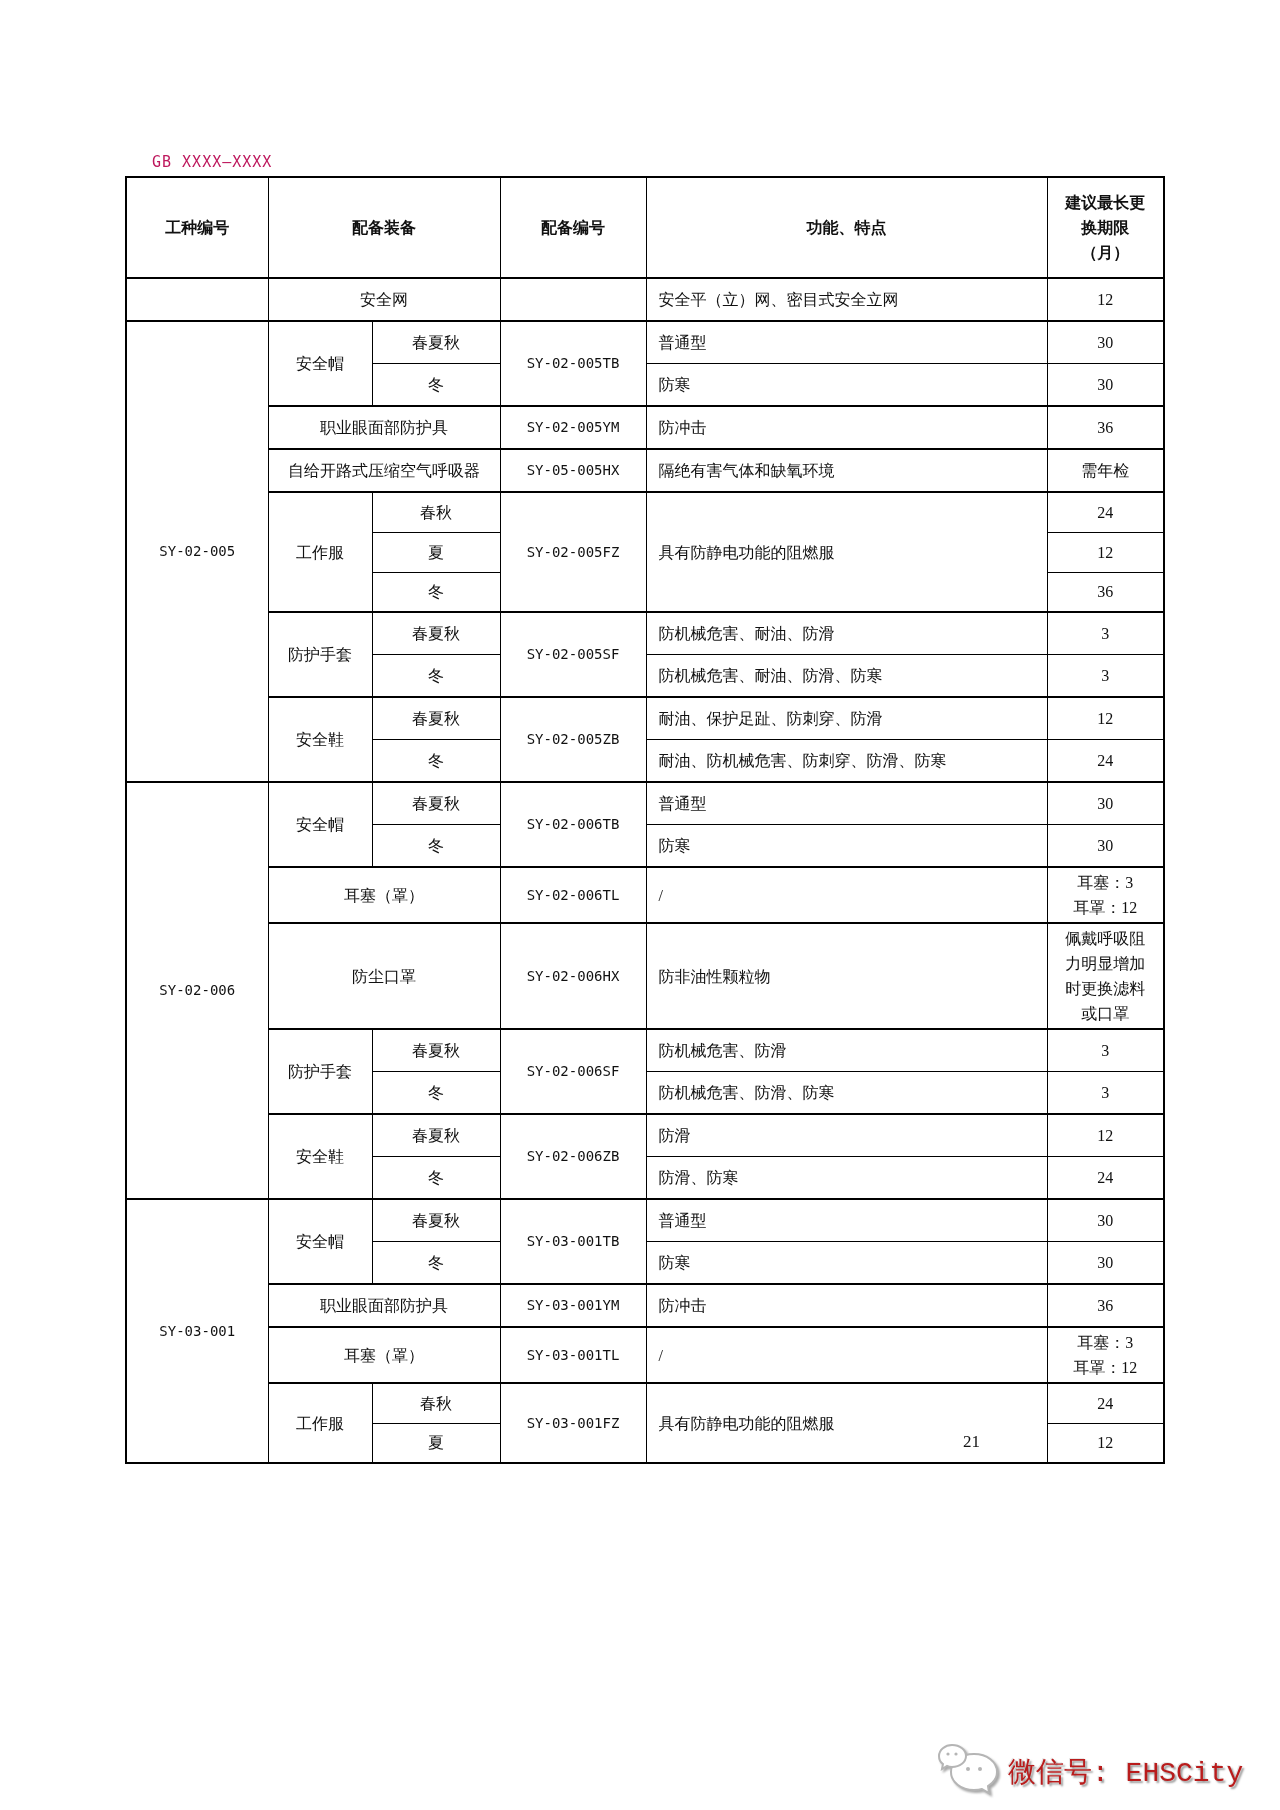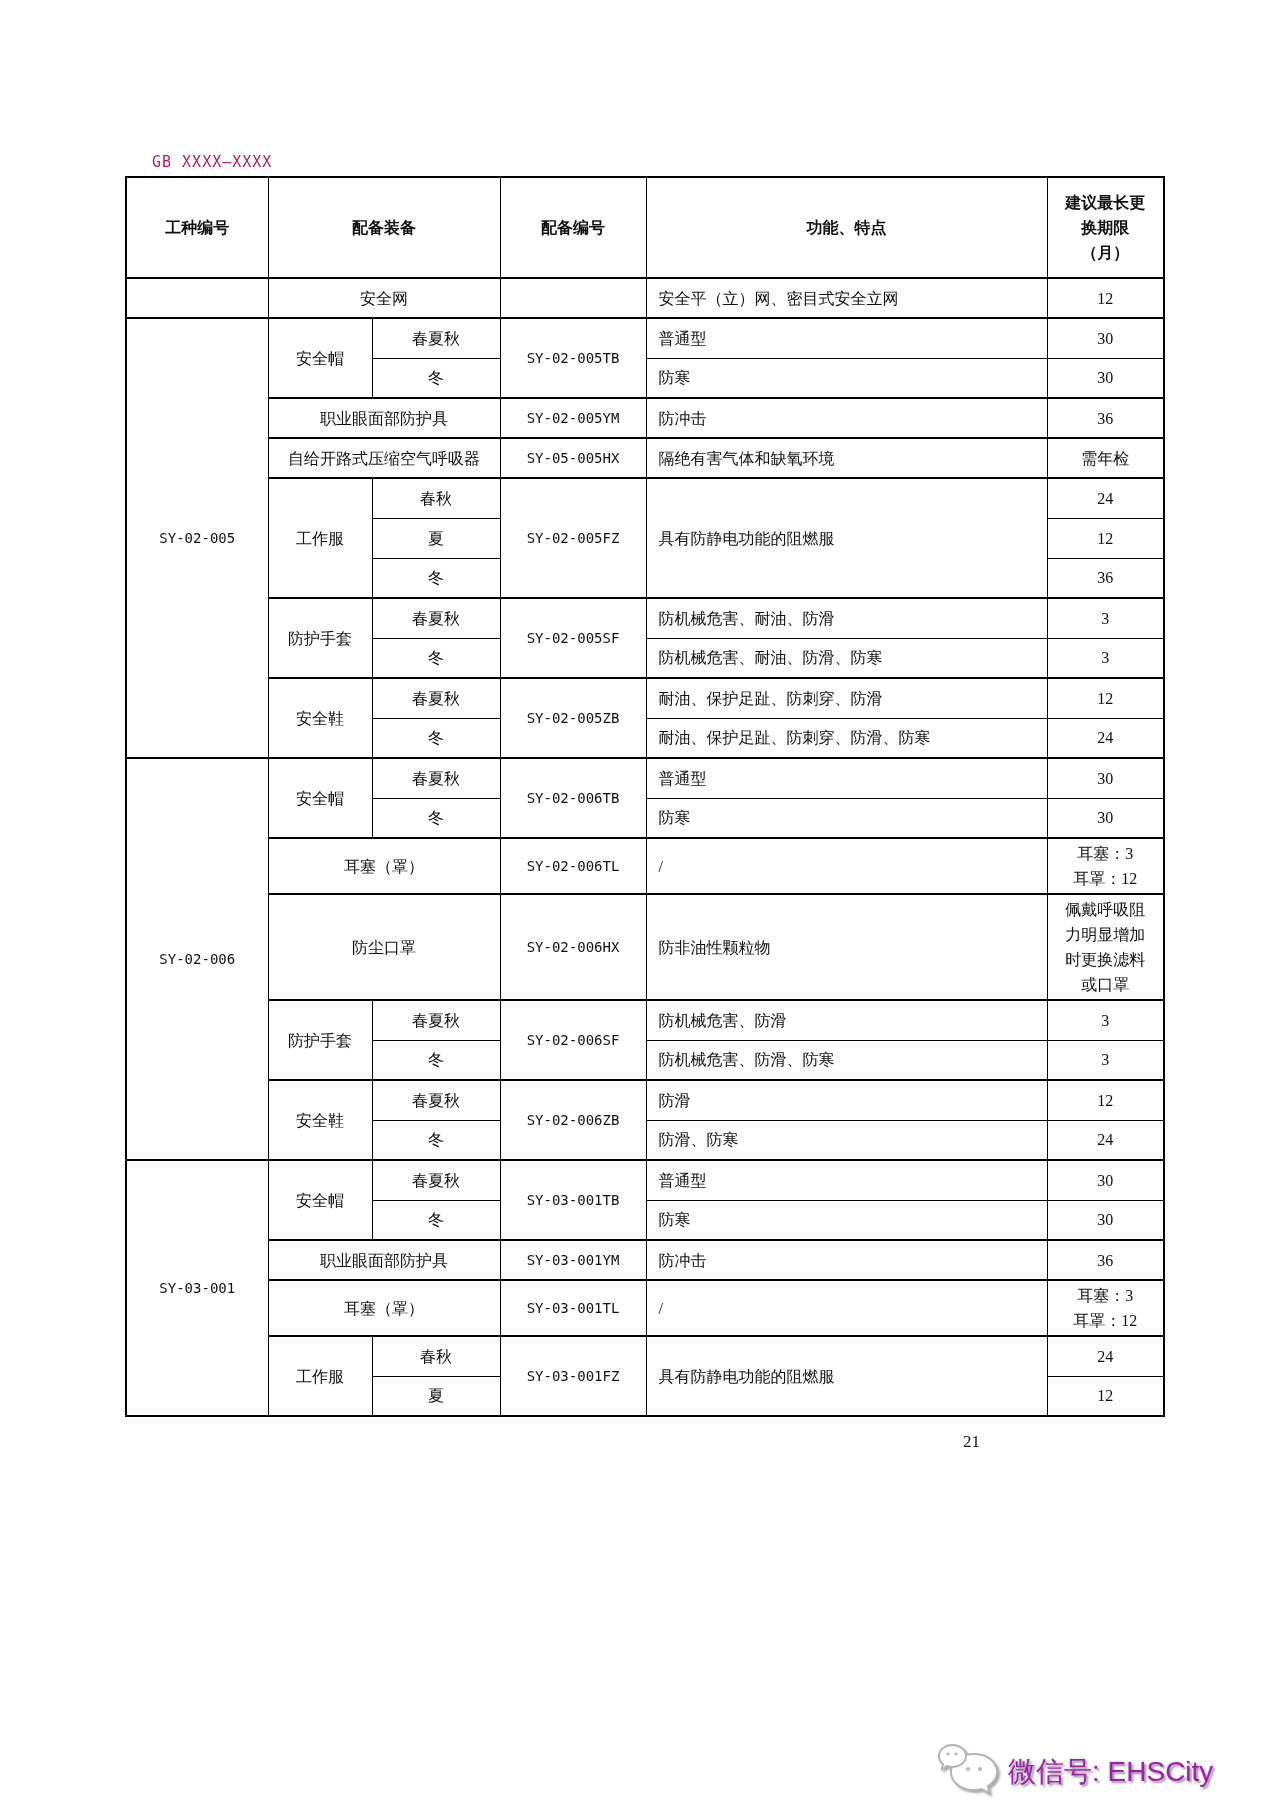--- a/index.html
+++ b/index.html
@@ -37,7 +37,7 @@
     font-family:"DejaVu Sans Mono","Liberation Mono",monospace;
     font-size:14px;letter-spacing:0px;
   }
-  table.ppe td.c4{text-align:left;padding:2px 12px;margin-left:18px;}
+  table.ppe td.c4{text-align:left;padding:8px 12px;margin-left:18px;}
   table.ppe td.c5{padding:2px 16px;white-space:pre-line;}
   .page-number{
     position:absolute;left:963px;top:1432px;

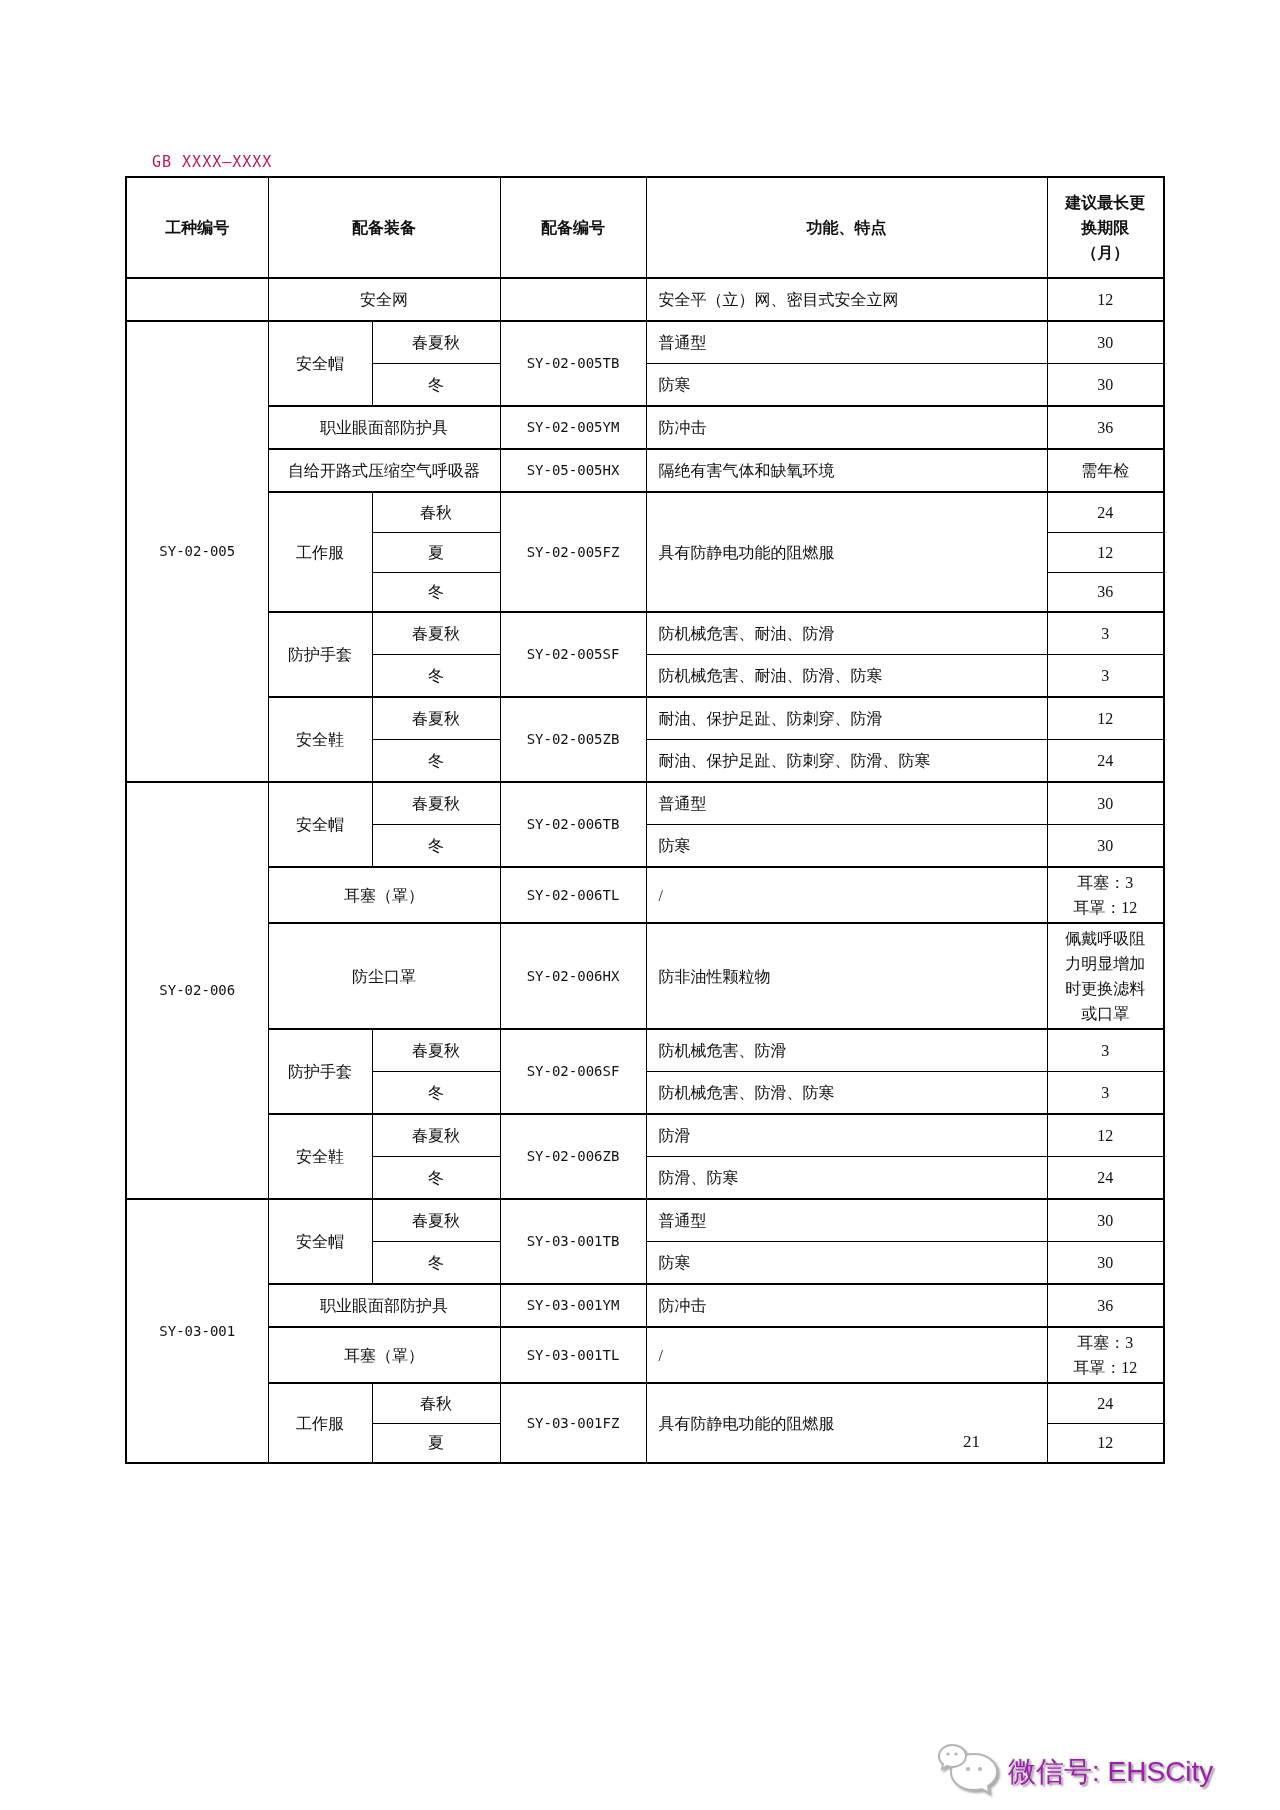--- a/index.html
+++ b/index.html
@@ -147,7 +147,7 @@
       </tr>
       <tr>
         <td class="c2">冬</td>
-        <td class="c4">耐油、保护足趾、防刺穿、防滑、防寒</td>
+        <td class="c4">耐油、防机械危害、防刺穿、防滑、防寒</td>
         <td class="c5">24</td>
       </tr>
       <tr class="grp">

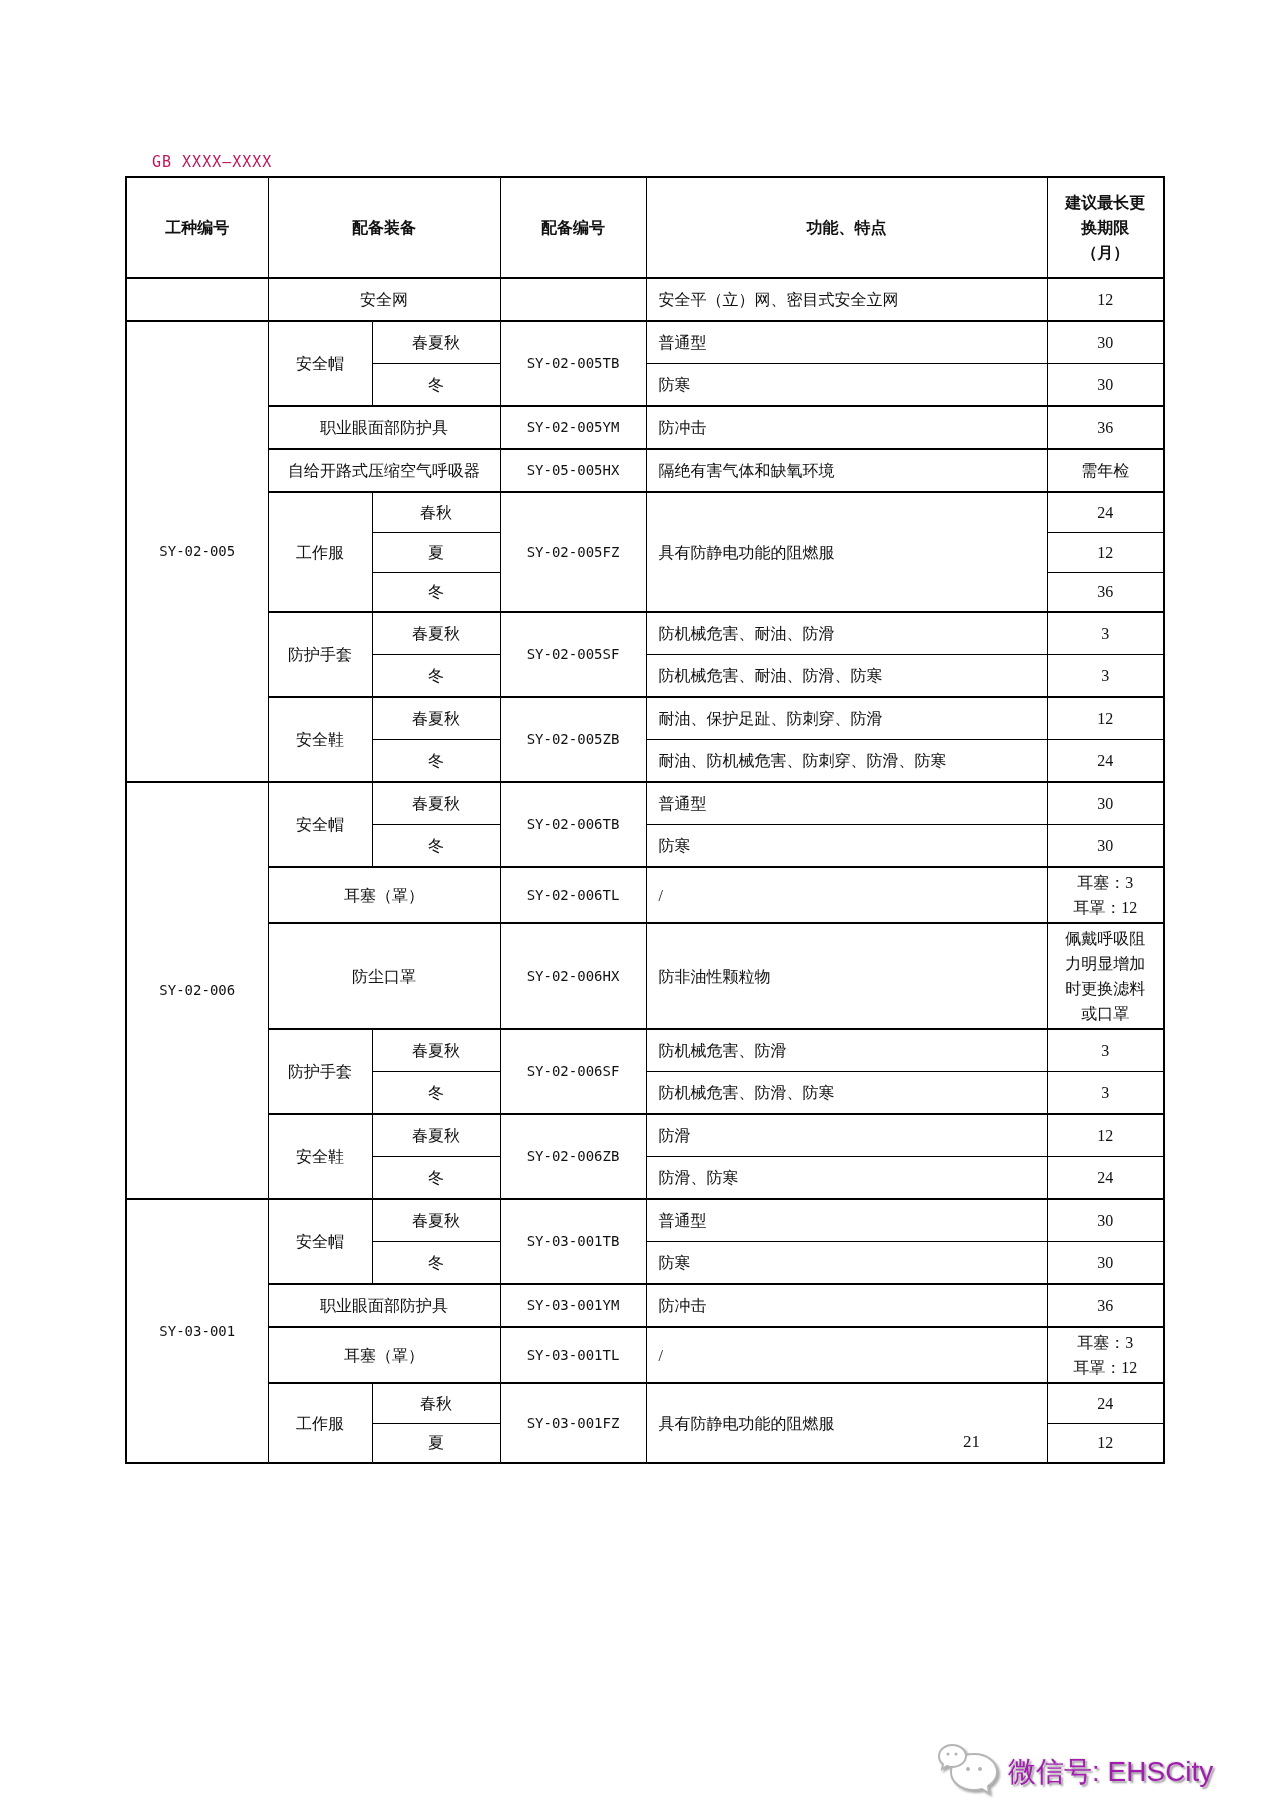--- a/index.html
+++ b/index.html
@@ -48,8 +48,8 @@
     display:flex;align-items:center;gap:6px;
   }
   .watermark .wm-text{
-    font-family:Liberation Sans, sans-serif;
-    font-size:28px;color:#a21caf;
+    font-family:Liberation Mono, monospace;
+    font-size:28px;color:#b91c1c;
     text-shadow:2px 2px 2px #9b9b9b, -1px -1px 0 #e8e8e8;
     white-space:nowrap;
   }

